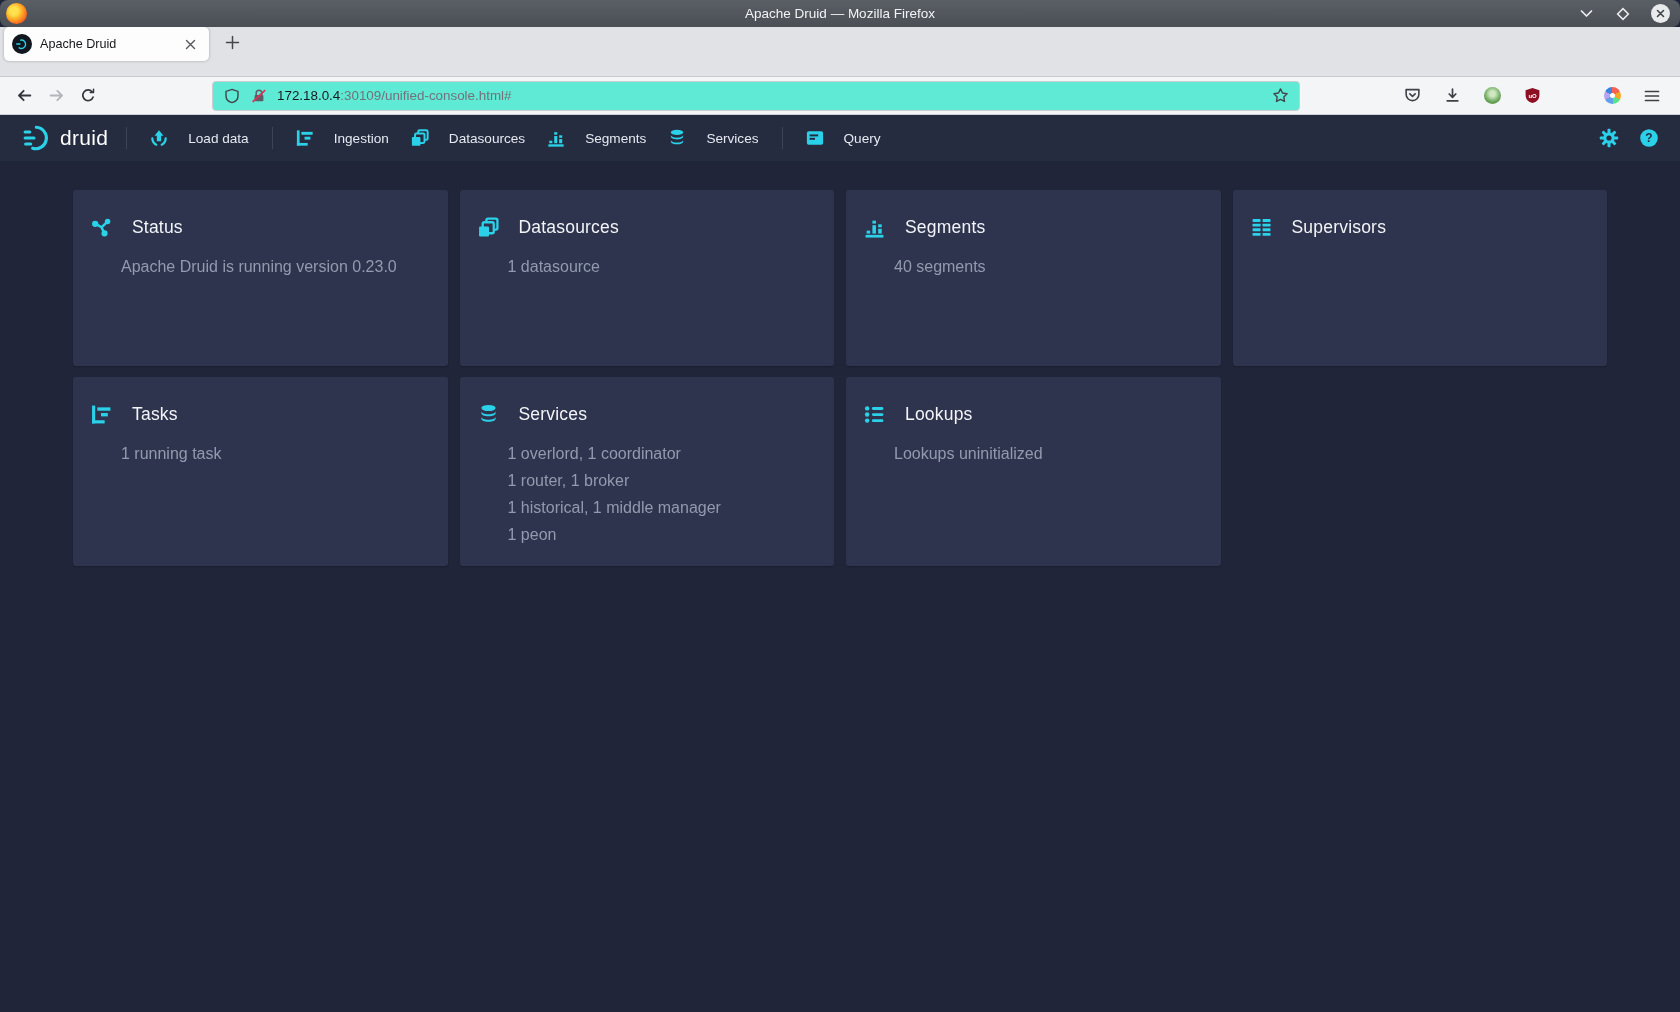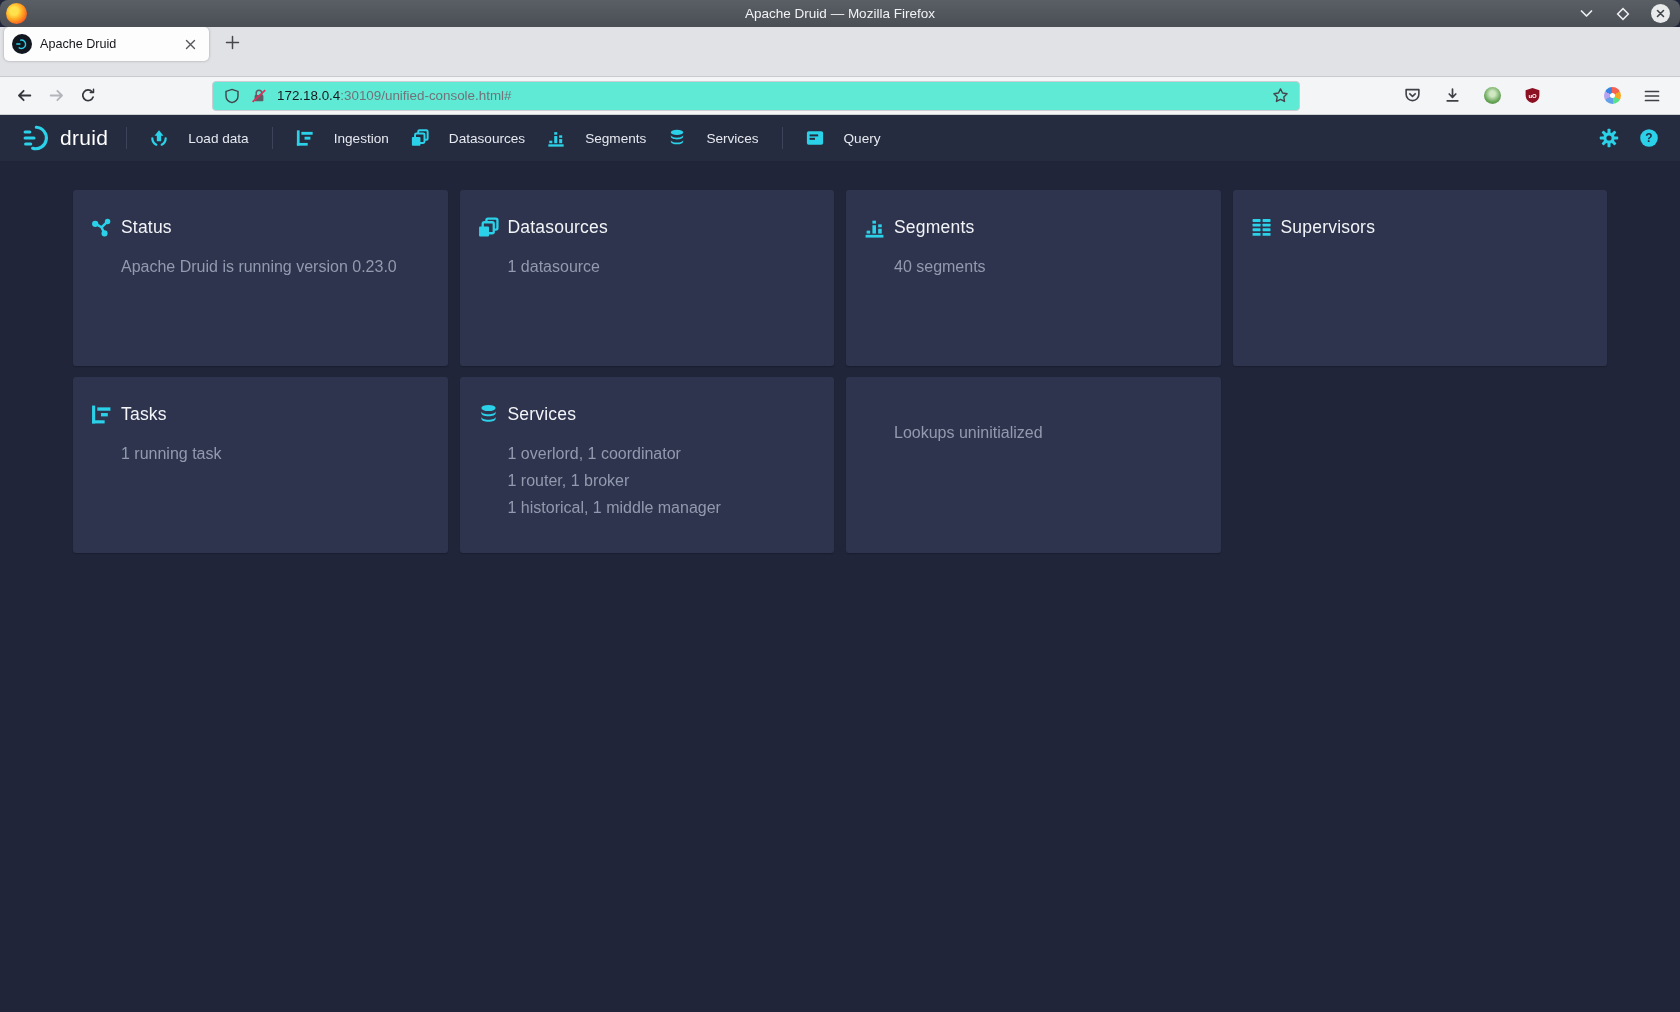--- a/index.html
+++ b/index.html
@@ -68,7 +68,7 @@
   .content{padding:29px 73px;display:grid;grid-template-columns:repeat(4,1fr);gap:11px 12px;}
   .card{background:var(--card-bg);border-radius:3px;min-height:176px;padding:27px 18px 18px 18px;cursor:pointer;
     box-shadow:0 1px 1px rgba(17,20,24,.4);}
-  .card-head{display:flex;align-items:center;gap:9px;}
+  .card-head{display:flex;align-items:center;gap:20px;}
   .card-icon{width:21px;height:21px;flex:none;display:flex;}
   .card-title{color:#f3f4f8;font-size:17.5px;font-weight:500;letter-spacing:.2px;}
   .card-lines{margin:15px 0 0 30px;}

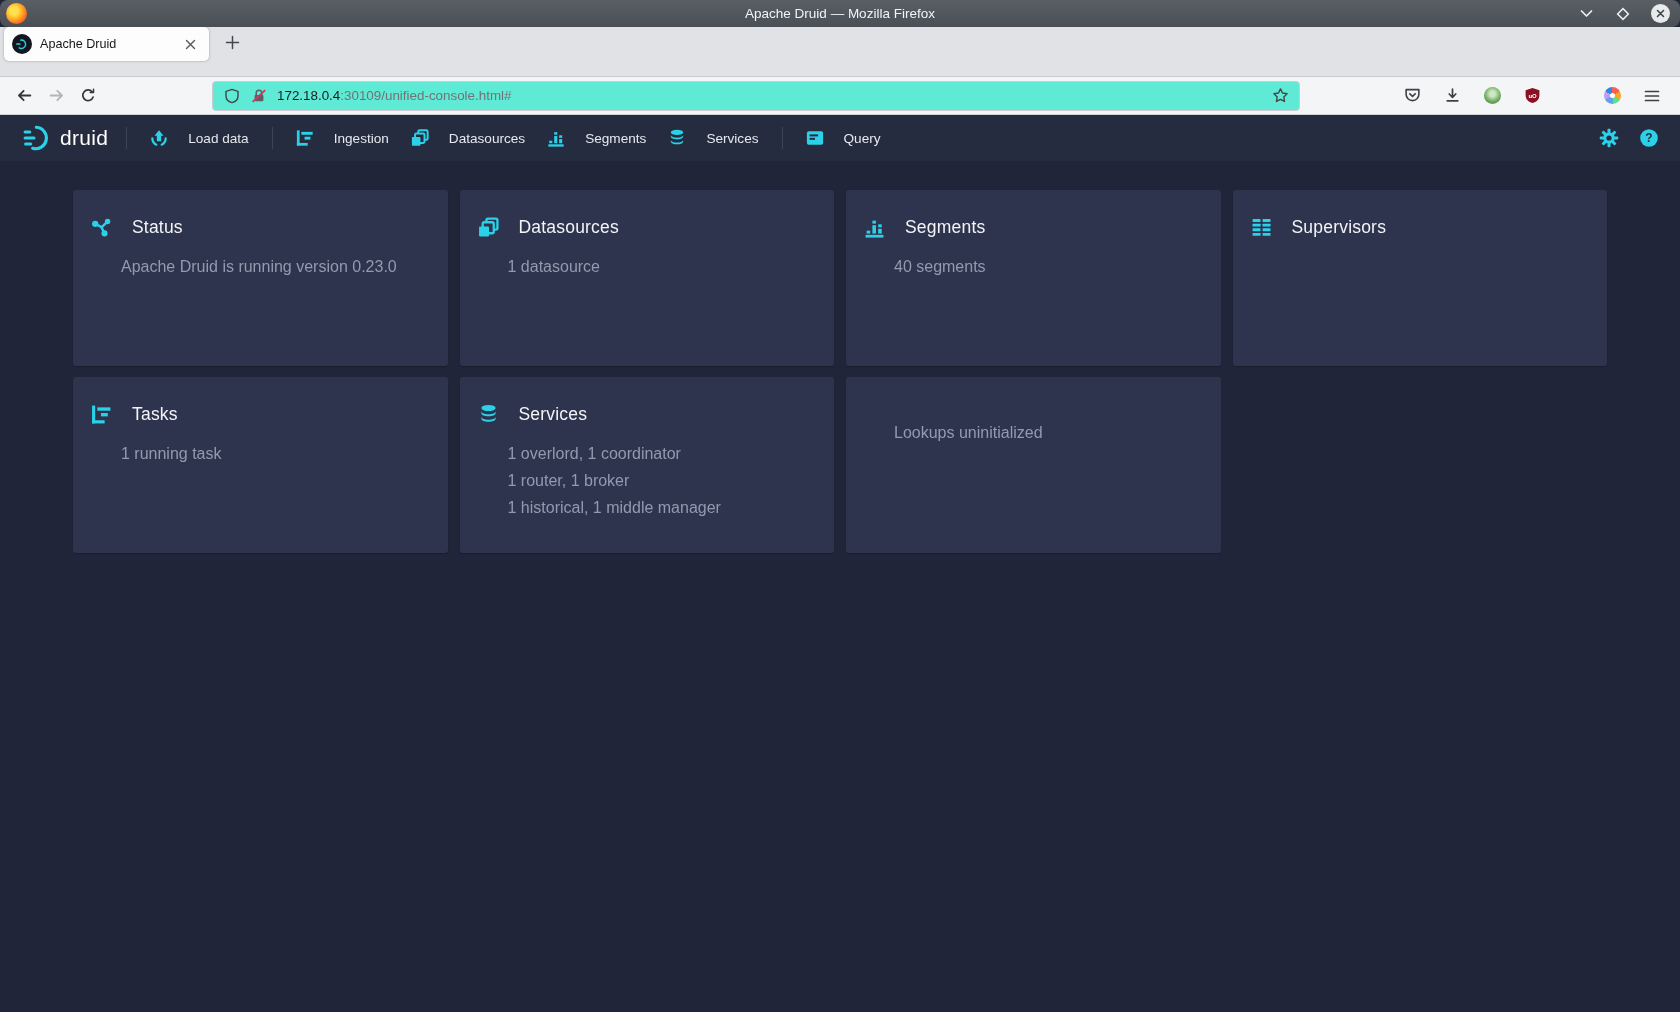--- a/index.html
+++ b/index.html
@@ -409,6 +409,19 @@
   </div>
 
   <div class="card">
+    <div class="card-head">
+      <span class="card-icon">
+        <svg width="21" height="21" viewBox="0 0 20 20" fill="#2bd1e8">
+          <circle cx="3" cy="4.2" r="2.1"></circle>
+            <rect x="7.5" y="2.9" width="11" height="2.7" rx="1.35"></rect>
+          <circle cx="3" cy="10" r="2.1"></circle>
+            <rect x="7.5" y="8.7" width="11" height="2.7" rx="1.35"></rect>
+          <circle cx="3" cy="15.8" r="2.1"></circle>
+            <rect x="7.5" y="14.5" width="11" height="2.7" rx="1.35"></rect>
+        </svg>
+      </span>
+      <span class="card-title">Lookups</span>
+    </div>
     <div class="card-lines">
       <div class="card-line">Lookups uninitialized</div>
     </div>

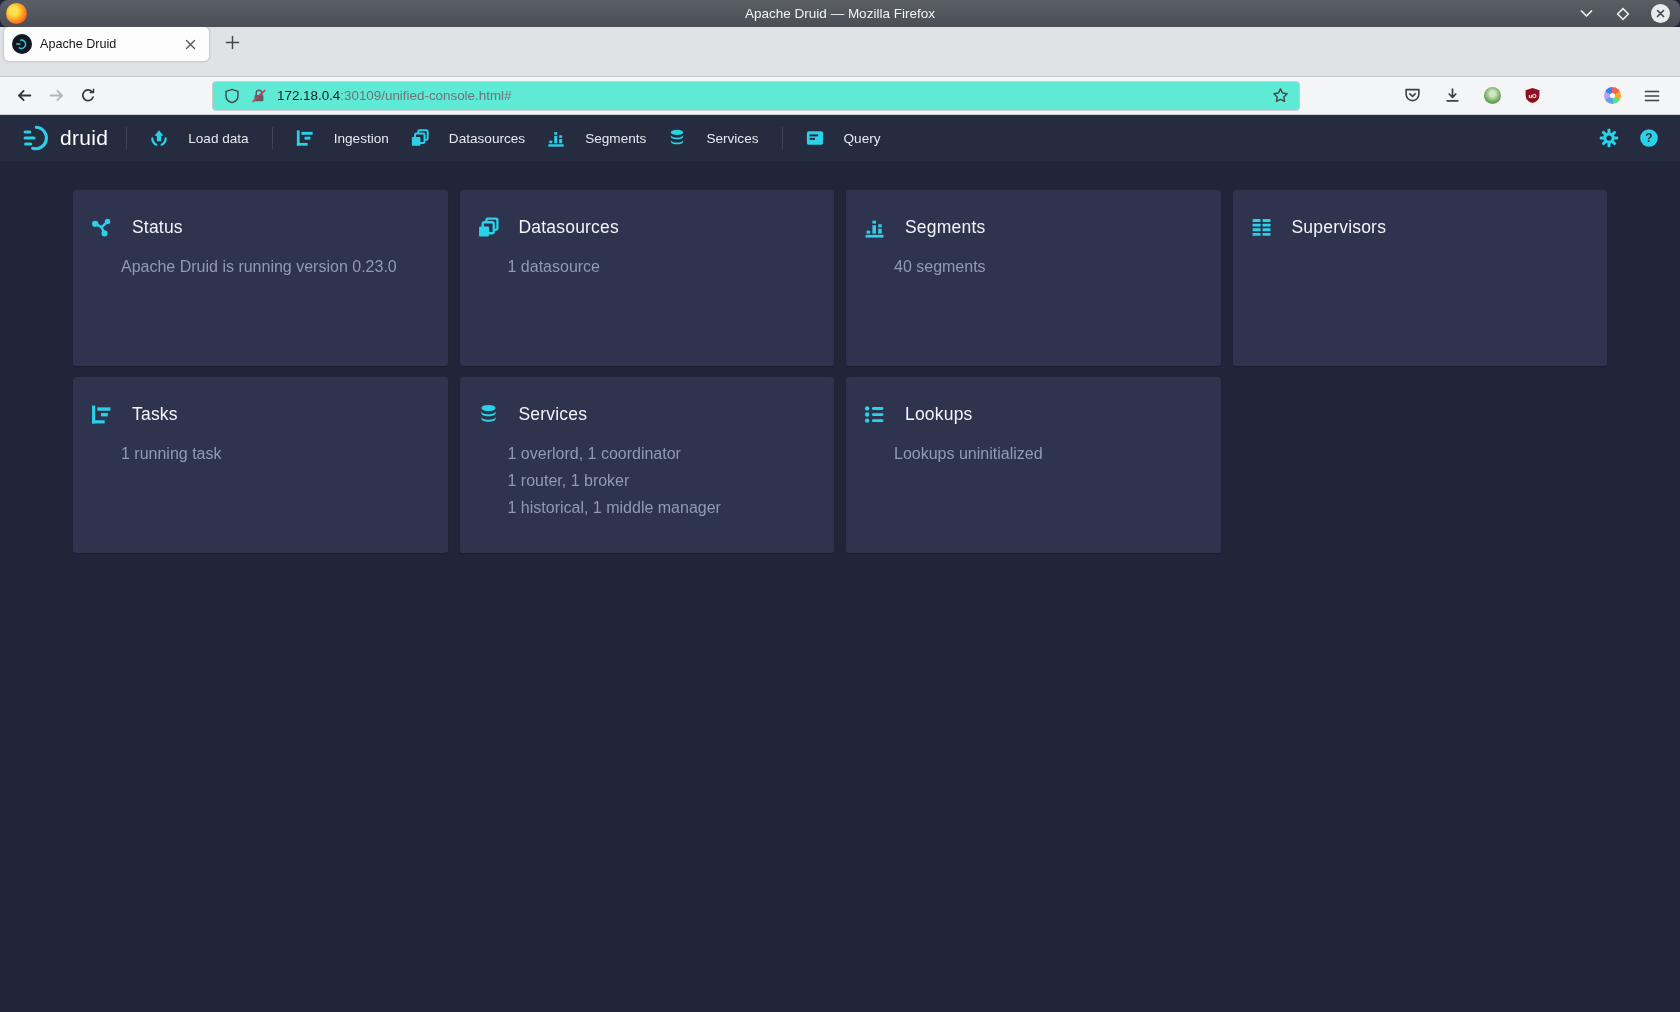--- a/index.html
+++ b/index.html
@@ -405,6 +405,7 @@
       <div class="card-line">1 overlord, 1 coordinator</div>
       <div class="card-line">1 router, 1 broker</div>
       <div class="card-line">1 historical, 1 middle manager</div>
+      <div class="card-line">1 peon</div>
     </div>
   </div>
 

